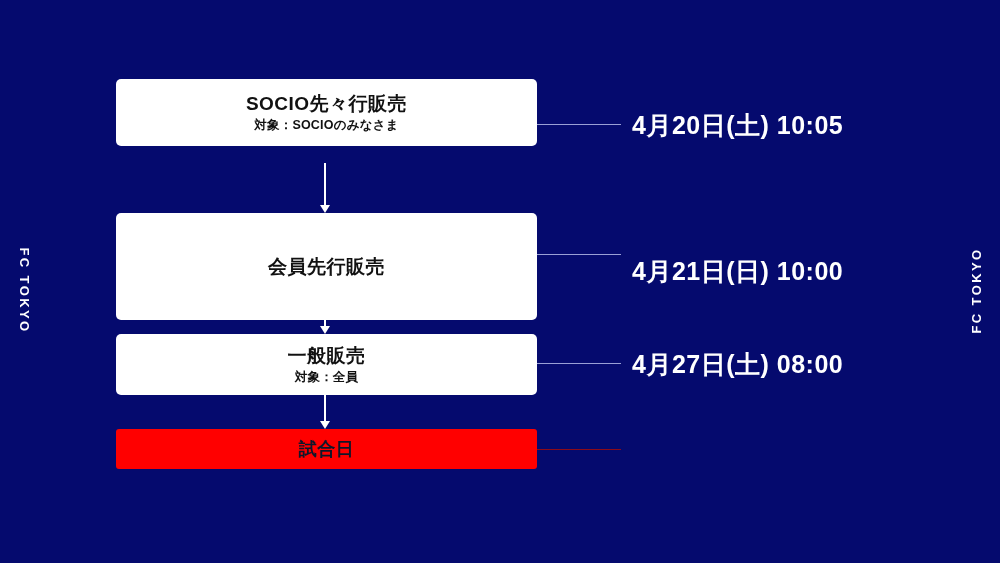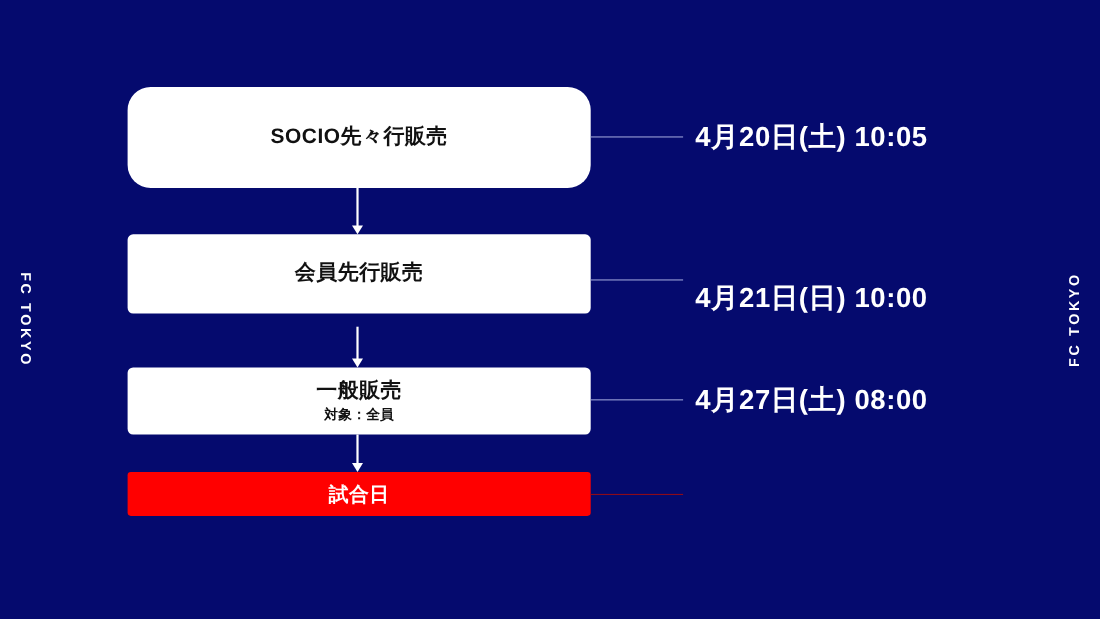--- a/index.html
+++ b/index.html
@@ -48,7 +48,7 @@
     justify-content:center;
     box-sizing:border-box;
   }
-  .box-1{top:79px;height:92px;border-radius:21px;}
+  .box-1{top:79px;height:67px;}
   .box-2{top:213px;height:72px;}
   .box-3{top:334px;height:61px;font-family:Liberation Serif, serif;}
   .box-4{

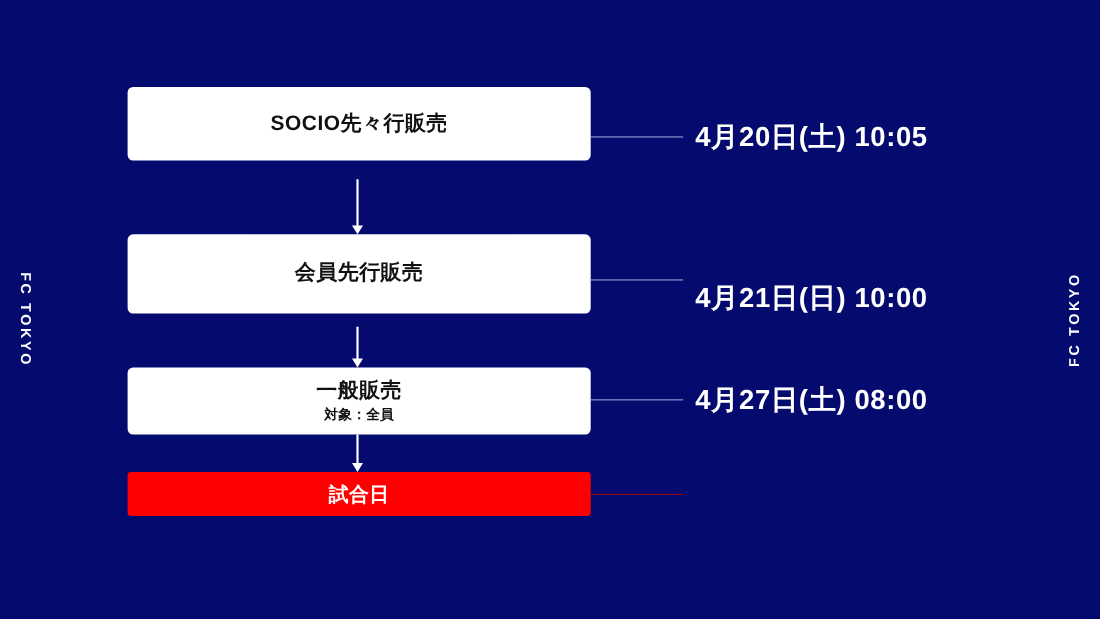--- a/index.html
+++ b/index.html
@@ -135,6 +135,7 @@
 
   <div class="box box-1">
     <div class="box-title">SOCIO先々行販売</div>
+    <div class="box-sub">対象：SOCIOのみなさま</div>
   </div>
   <div class="arrow arrow-1"></div>
   <div class="hline hline-1"></div>

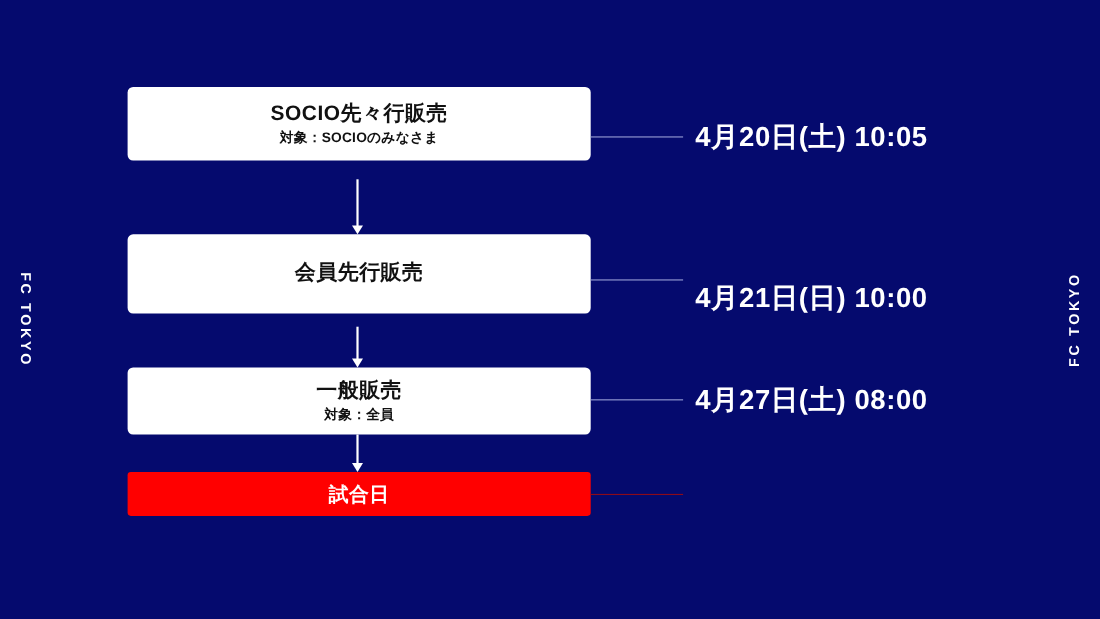--- a/index.html
+++ b/index.html
@@ -49,7 +49,7 @@
     box-sizing:border-box;
   }
   .box-1{top:79px;height:67px;}
-  .box-2{top:213px;height:72px;}
+  .box-2{top:213px;height:107px;}
   .box-3{top:334px;height:61px;font-family:Liberation Serif, serif;}
   .box-4{
     top:429px;height:40px;

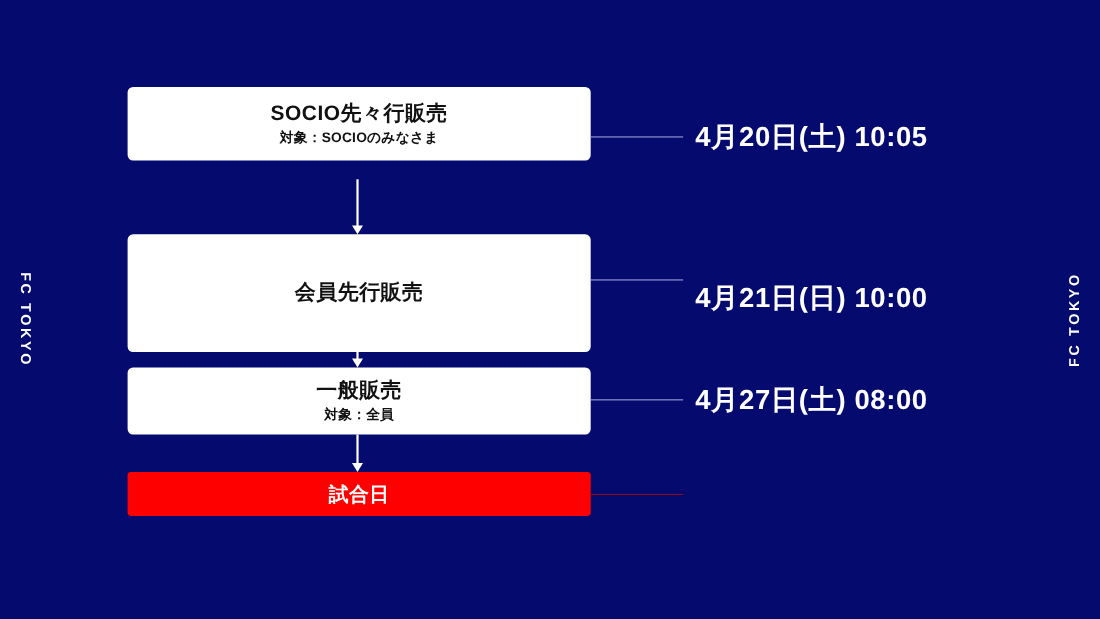--- a/index.html
+++ b/index.html
@@ -72,7 +72,7 @@
     letter-spacing:0.2px;
     white-space:pre;
   }
-  .box-4 .box-title{color:#ffffff;font-size:18px;}
+  .box-4 .box-title{color:#0f172a;font-size:18px;}
 
   
   .arrow{

